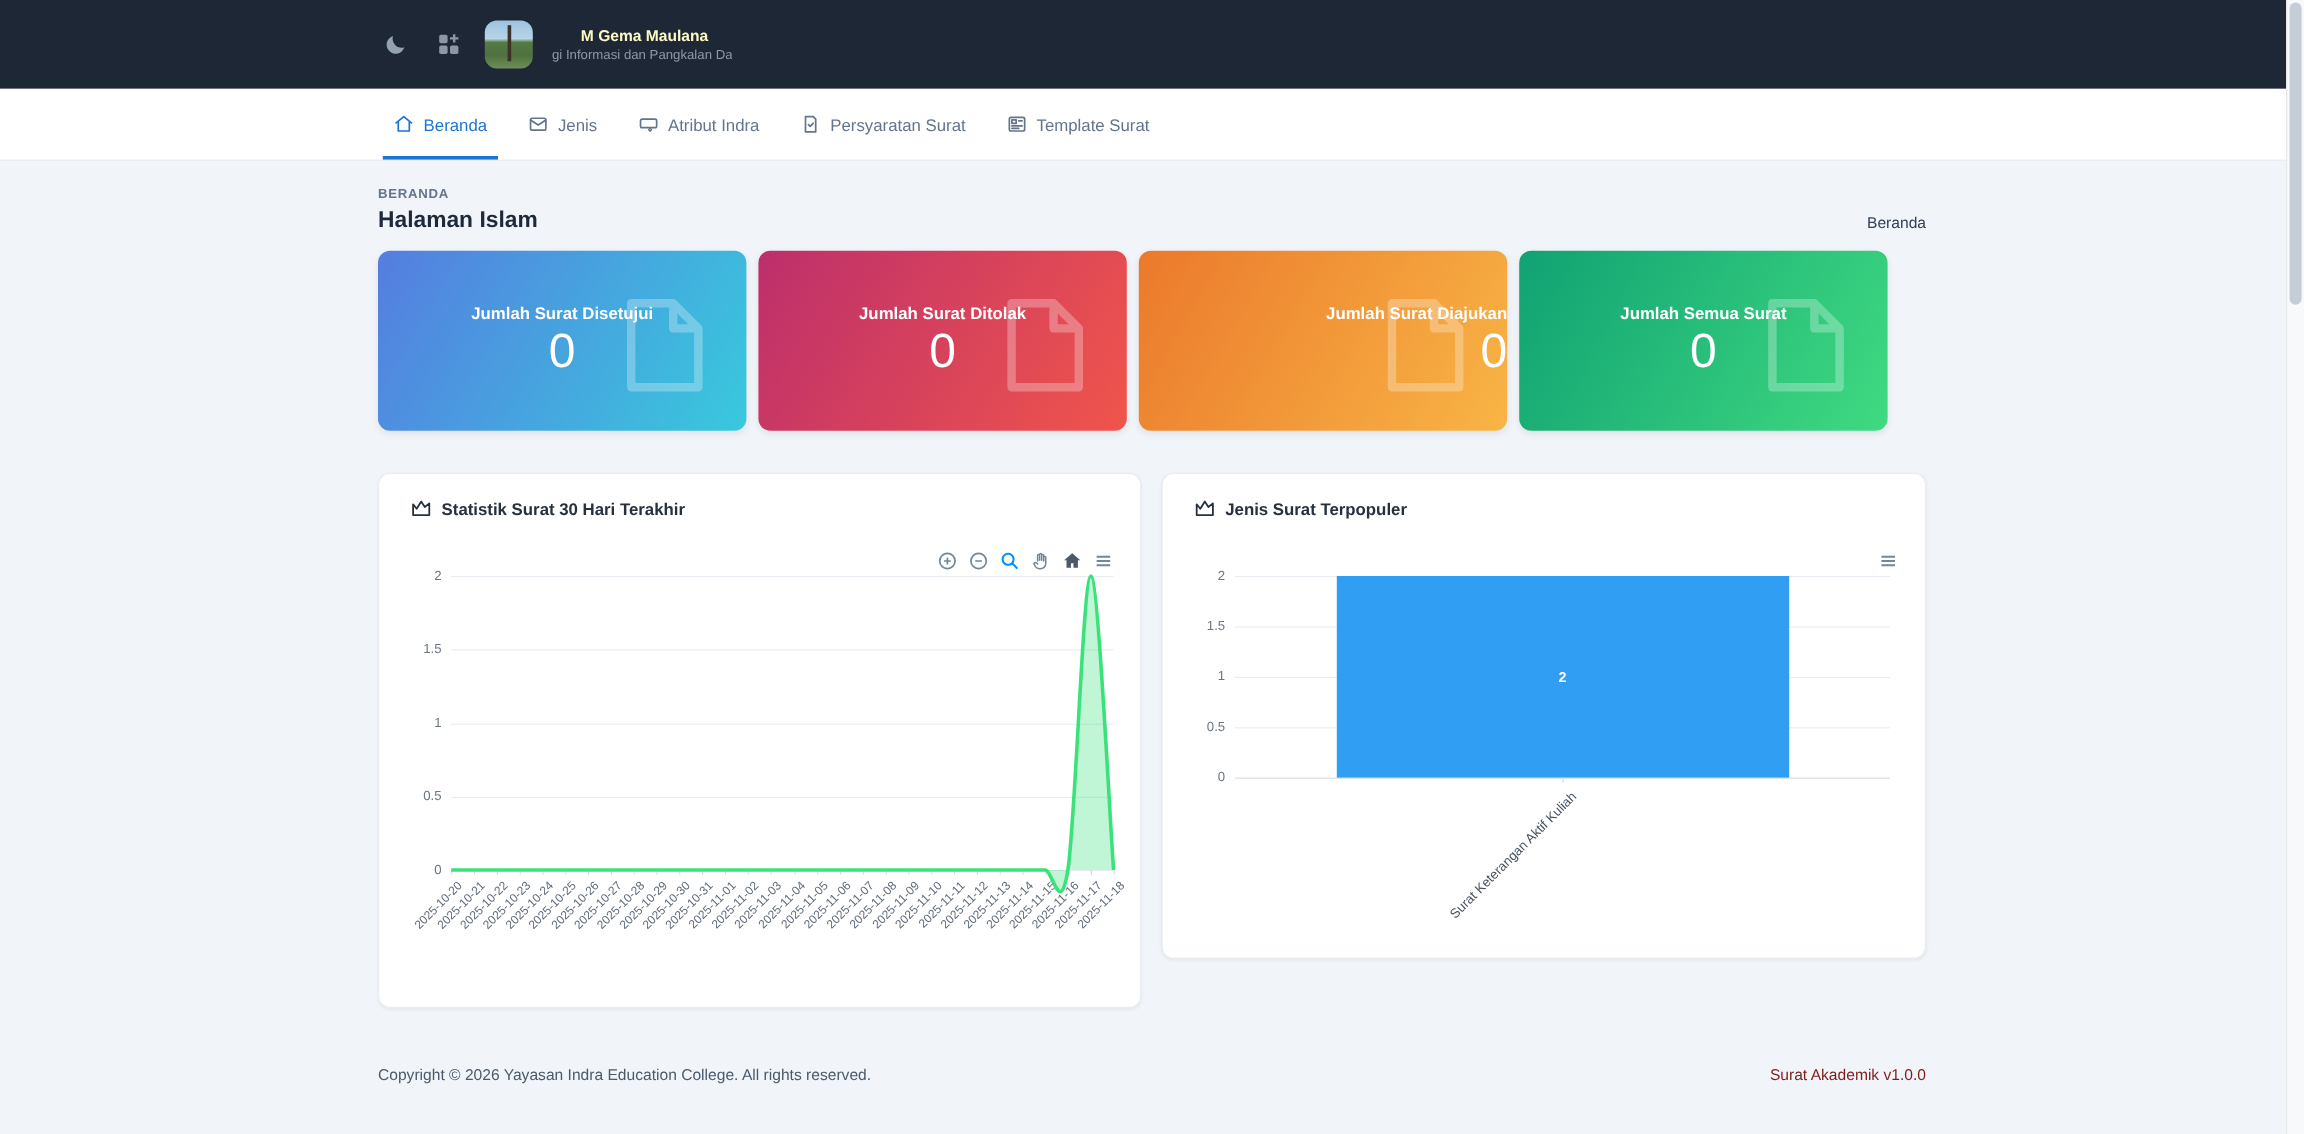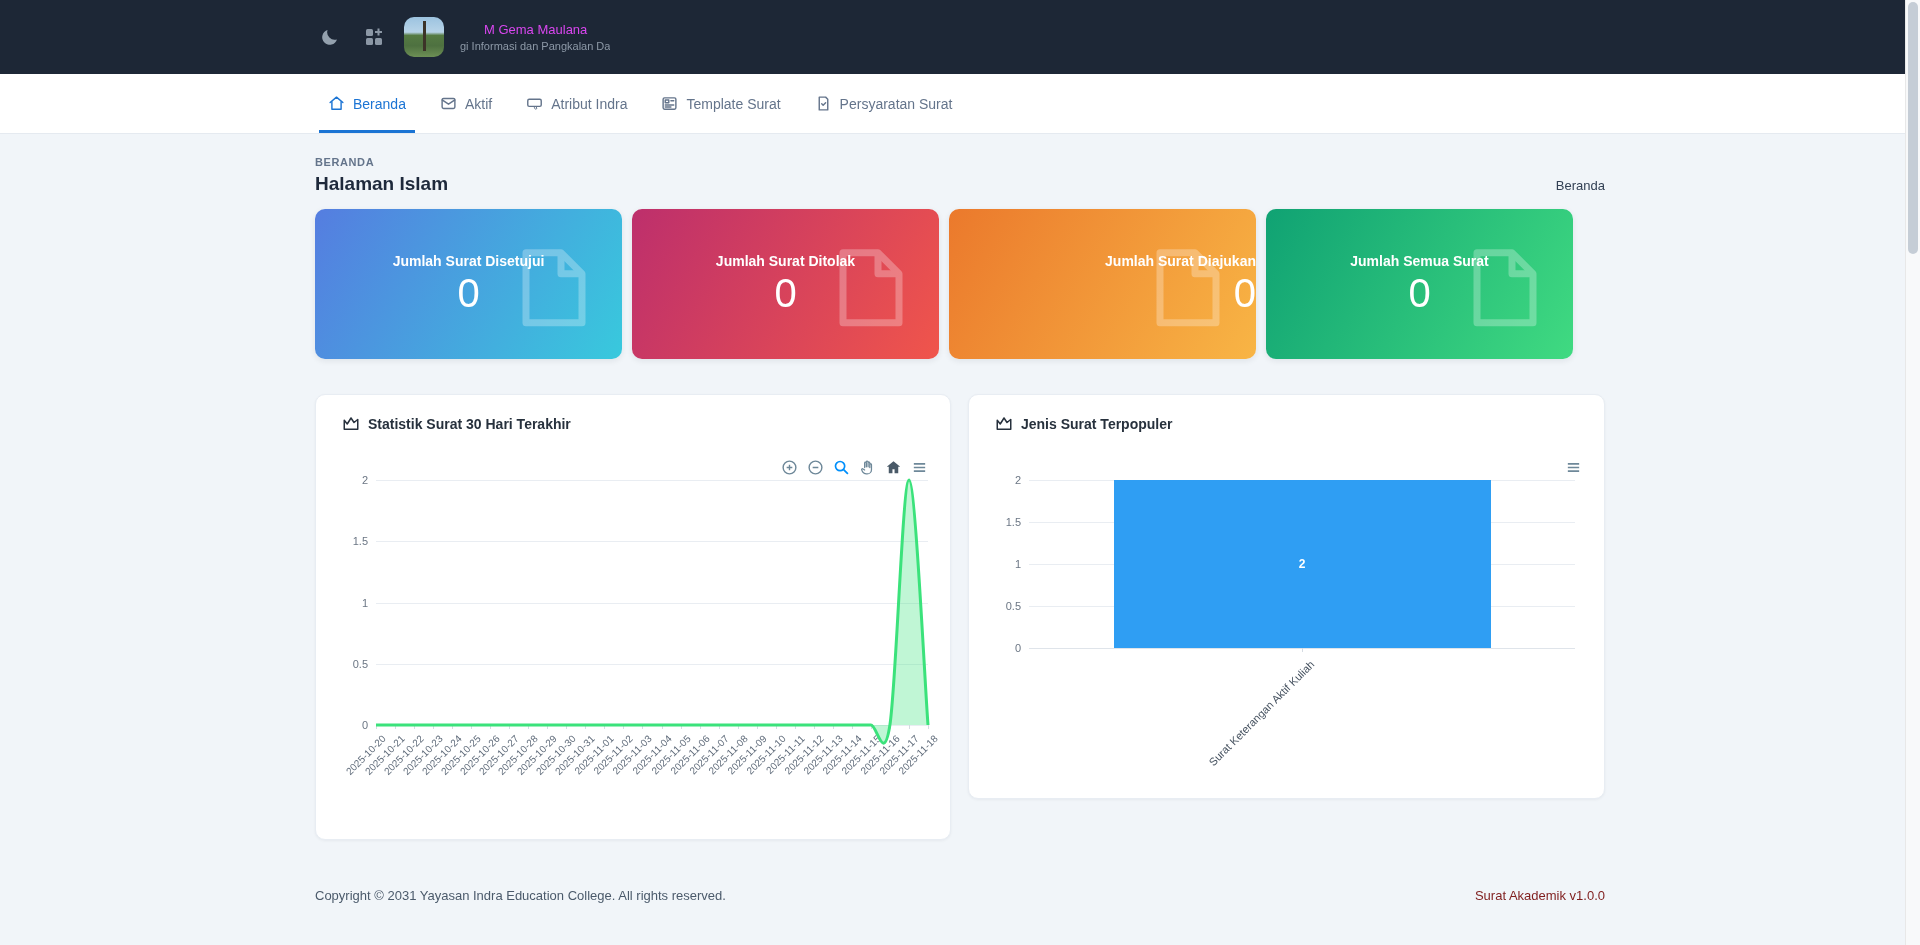--- a/index.html
+++ b/index.html
@@ -26,7 +26,7 @@
             background:linear-gradient(to bottom,#9cc3e0 0%,#b8d4e8 38%,#557a43 46%,#4e7140 72%,#6d8f55 100%); }
   .avatar::after { content:""; position:absolute; left:19px; top:4px; width:3px; height:30px; background:#3c3328; }
   .user-block { max-width:150px; overflow:hidden; }
-  .user-name { color:#d946ef; font-size:13px; font-weight:normal; white-space:nowrap;padding-left:24px; }
+  .user-name { color:#fef9c3; font-size:13px; font-weight:bold; white-space:nowrap;padding-left:24px; }
   .user-role { color:#8d99a7; font-size:11px; margin-top:3px; white-space:nowrap; }
 
   

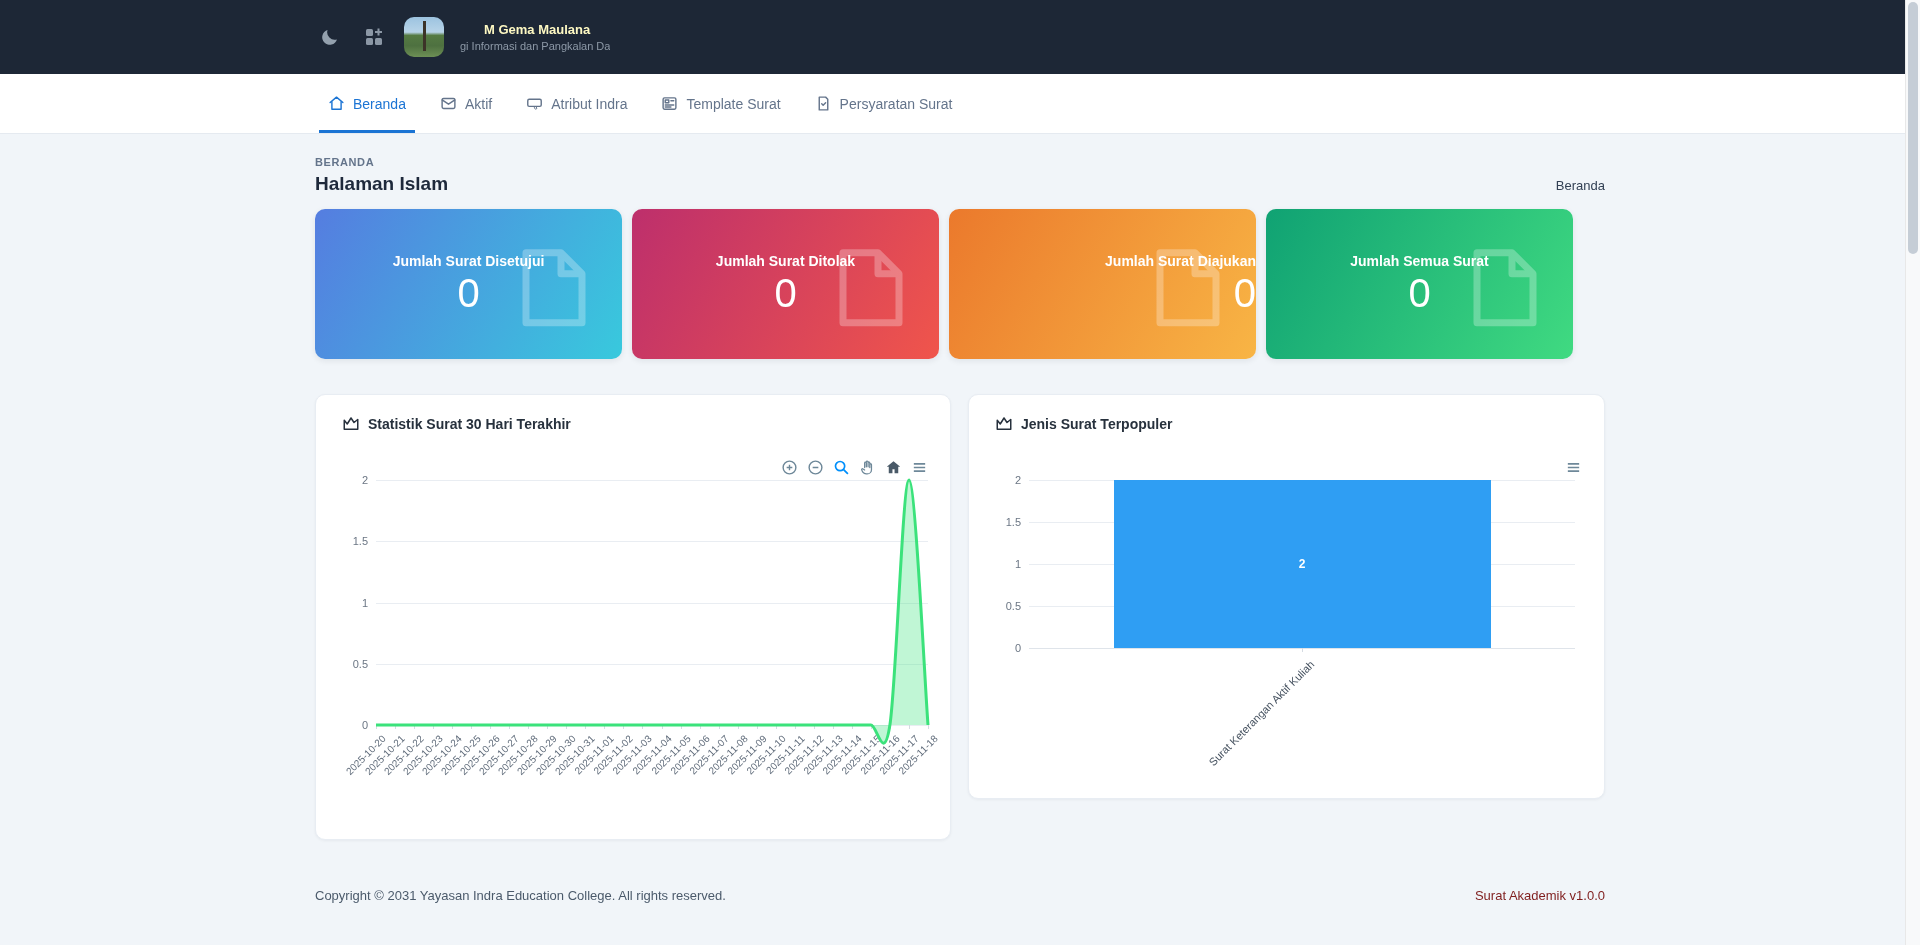--- a/index.html
+++ b/index.html
@@ -124,7 +124,7 @@
           <rect x="3" y="5" width="18" height="14" rx="2"></rect>
           <path d="M3 7l9 6 9-6"></path>
         </svg>
-      <span>Aktif</span>
+      <span>Jenis</span>
     </div>
     <div class="tab">
       <svg width="17" height="17" viewBox="0 0 24 24" fill="none" stroke-width="2" stroke-linecap="round" stroke-linejoin="round">

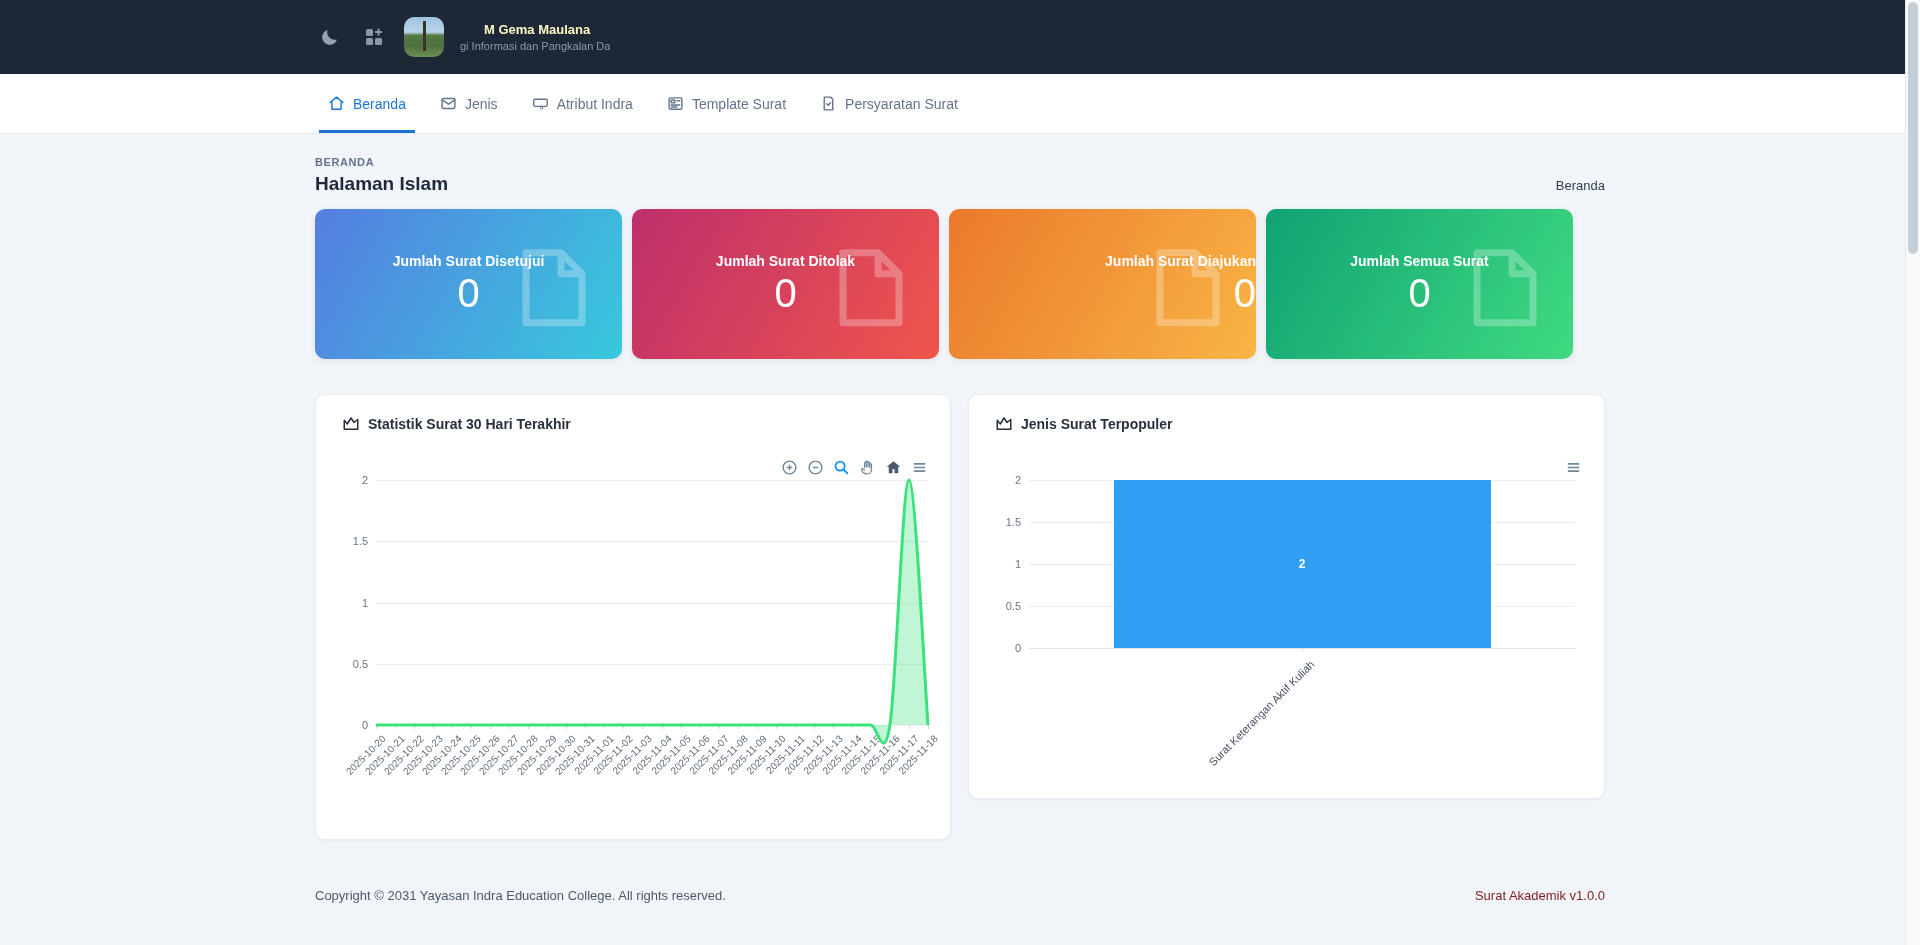--- a/index.html
+++ b/index.html
@@ -135,18 +135,18 @@
     </div>
     <div class="tab">
       <svg width="17" height="17" viewBox="0 0 24 24" fill="none" stroke-width="2" stroke-linecap="round" stroke-linejoin="round">
+          <path d="M6 3h9l3 3v15H6z"></path>
+          <path d="M9.5 12.5l2 2 3.5-3.5"></path>
+        </svg>
+      <span>Persyaratan Surat</span>
+    </div>
+    <div class="tab">
+      <svg width="17" height="17" viewBox="0 0 24 24" fill="none" stroke-width="2" stroke-linecap="round" stroke-linejoin="round">
           <rect x="3" y="4" width="18" height="16" rx="2"></rect>
           <rect x="6" y="7" width="5" height="4"></rect>
           <path d="M14 8h4M6 14h12M6 17h8"></path>
         </svg>
       <span>Template Surat</span>
-    </div>
-    <div class="tab">
-      <svg width="17" height="17" viewBox="0 0 24 24" fill="none" stroke-width="2" stroke-linecap="round" stroke-linejoin="round">
-          <path d="M6 3h9l3 3v15H6z"></path>
-          <path d="M9.5 12.5l2 2 3.5-3.5"></path>
-        </svg>
-      <span>Persyaratan Surat</span>
     </div>
   </div>
 </nav>

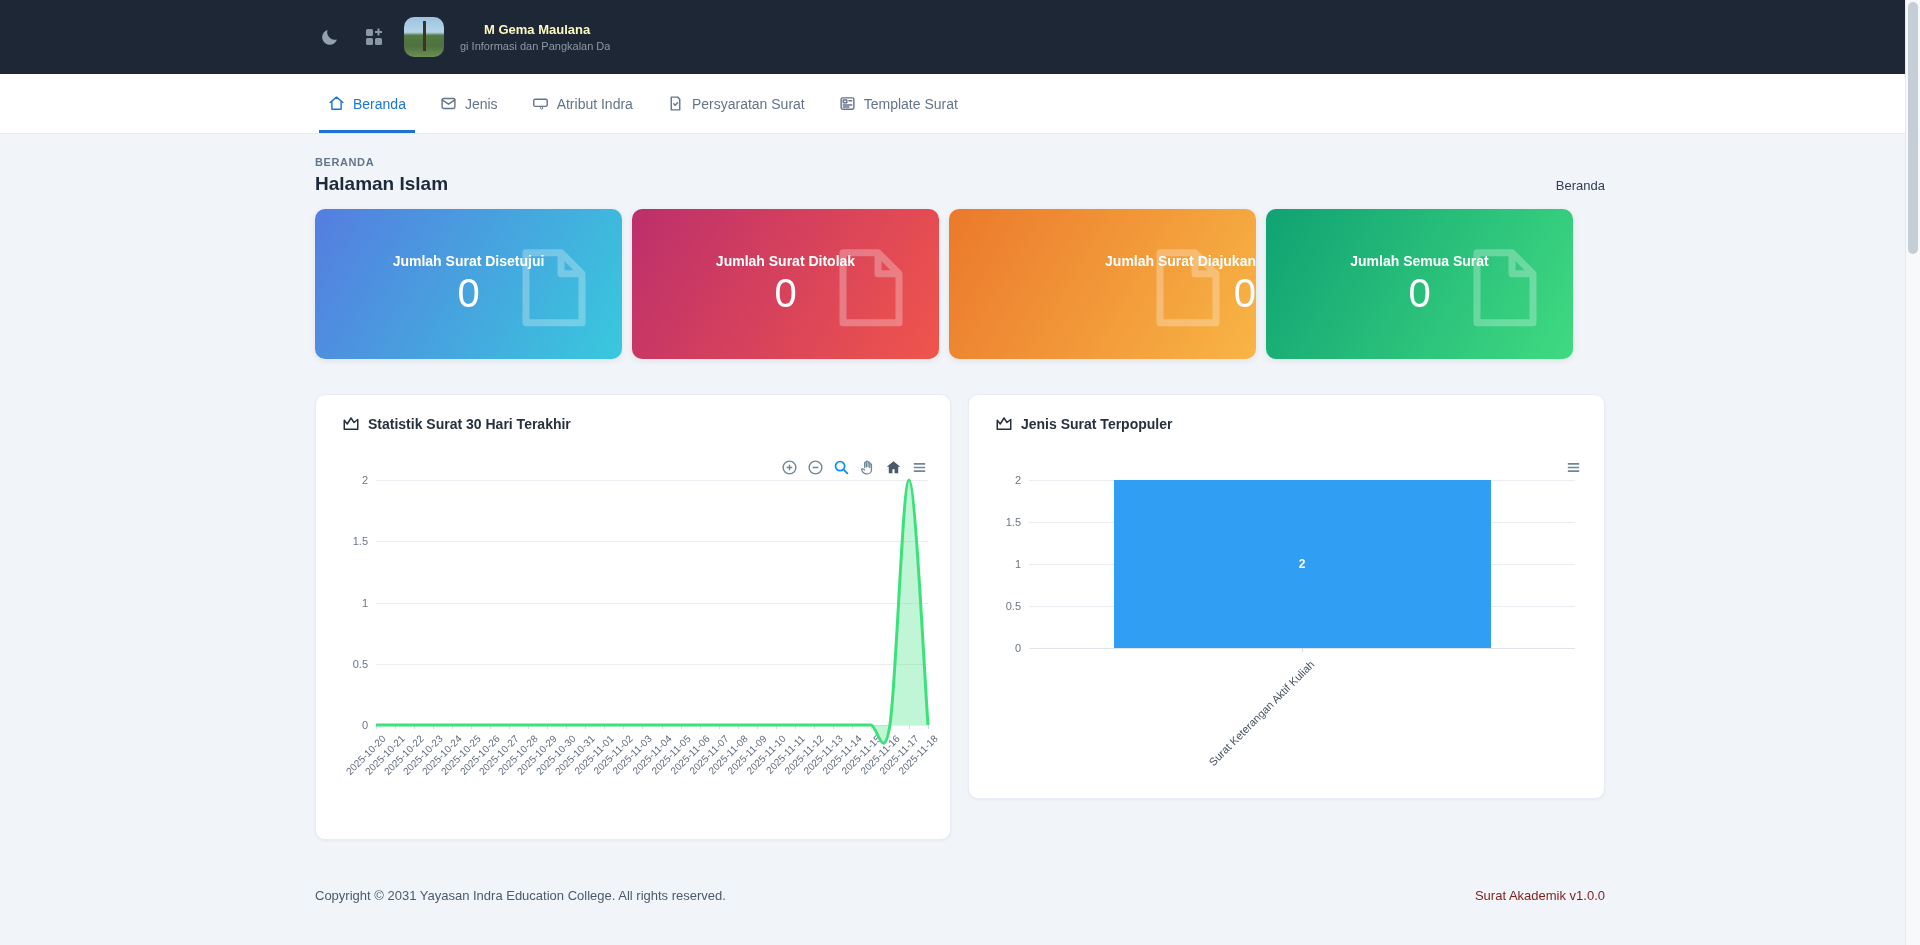--- a/index.html
+++ b/index.html
@@ -352,7 +352,7 @@
   </div>
 
   <footer class="footer">
-    <div>Copyright © 2031 Yayasan Indra Education College. All rights reserved.</div>
+    <div>Copyright © 2026 Yayasan Indra Education College. All rights reserved.</div>
     <div class="ver">Surat Akademik v1.0.0</div>
   </footer>
 </main>

